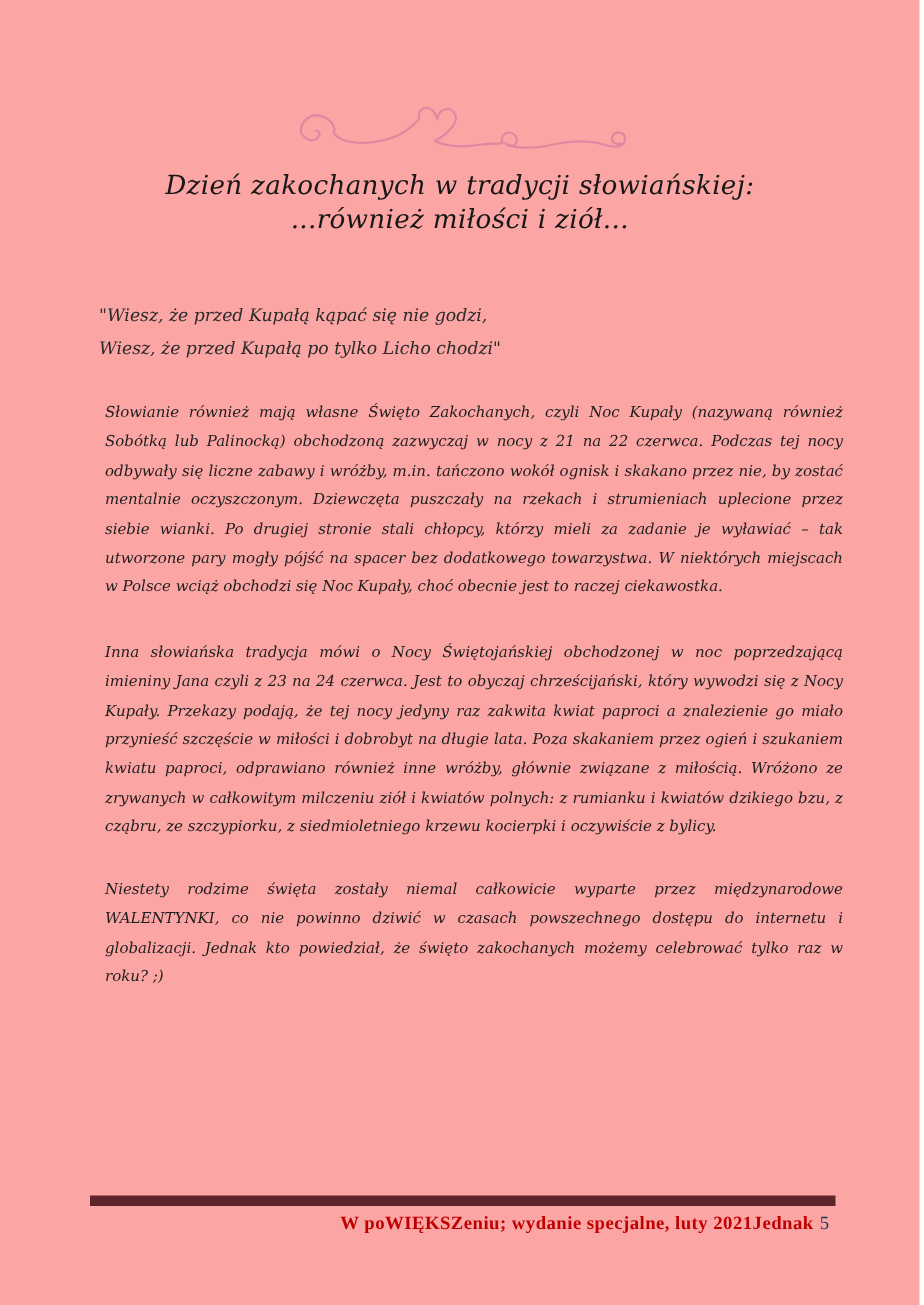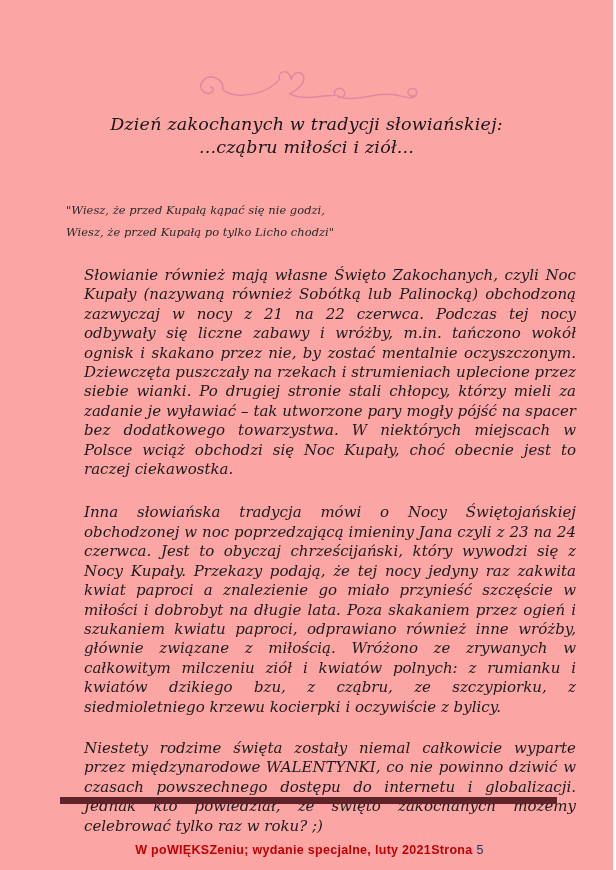--- a/index.html
+++ b/index.html
@@ -114,7 +114,7 @@
 
   <div class="title">
     <div>Dzień zakochanych w tradycji słowiańskiej:</div>
-    <div>...cząbru miłości i ziół...</div>
+    <div>...również miłości i ziół...</div>
   </div>
 
   <div class="quote">

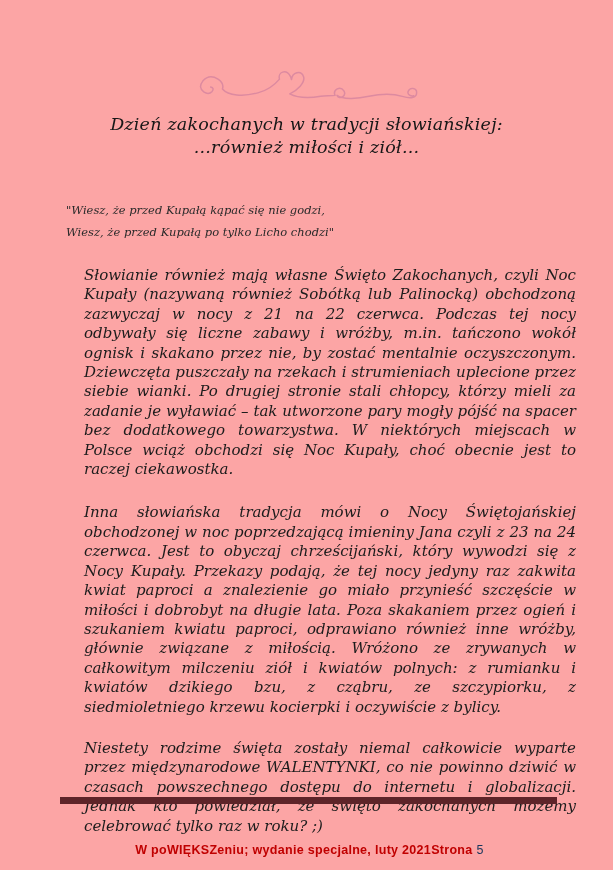--- a/index.html
+++ b/index.html
@@ -44,10 +44,10 @@
   
   .article {
     position:absolute;
-    top:266px; left:84px;
+    top:266px; left:70px;
     width:492px;
     font-style:italic;
-    font-size:15px;
+    font-size:10px;
     line-height:19.4px;
     color:#1c1c1c;
   }

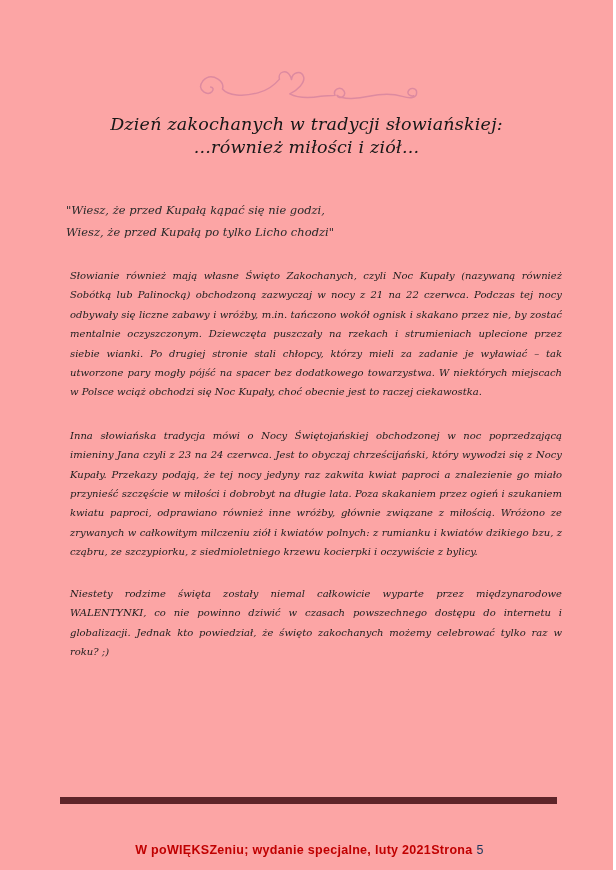--- a/index.html
+++ b/index.html
@@ -68,14 +68,13 @@
     position:absolute;
     top:808px; left:66px; right:60px;
     display:flex;
-    justify-content:center;
+    justify-content:flex-end;
     align-items:baseline;
-    font-family:Liberation Sans, sans-serif;
+    font-family:Liberation Serif, serif;
     font-weight:bold;
     font-size:12.5px;
     color:#c00000;
     letter-spacing:0.3px;
-    margin-top:35px;
   }
   .pageno .num {
     color:#17365d;

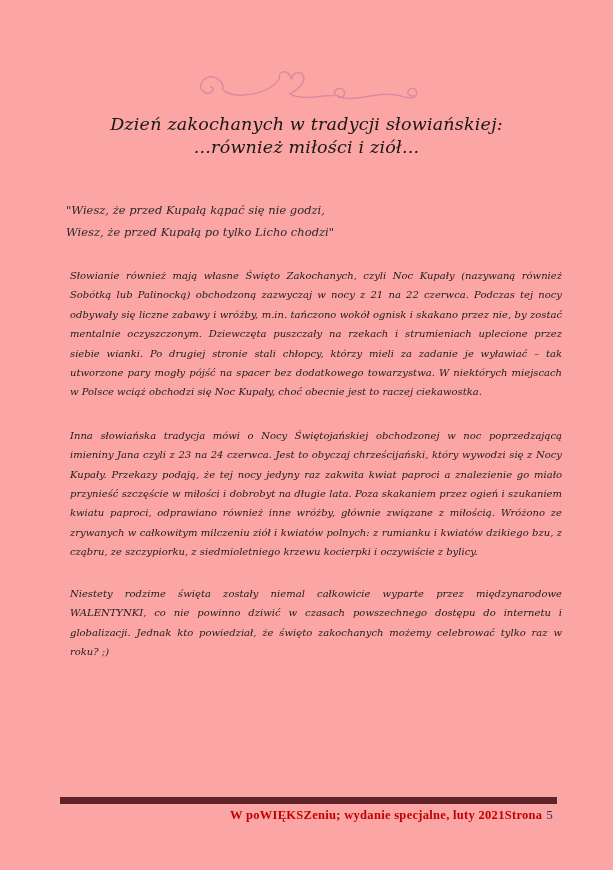--- a/index.html
+++ b/index.html
@@ -130,7 +130,7 @@
   <div class="footer-bar"></div>
   <div class="footer">
     <span>W poWIĘKSZeniu; wydanie specjalne, luty 2021</span>
-    <span class="pageno"><span>Strona</span><span class="num">5</span></span>
+    <span class="pageno"><span>Jednak</span><span class="num">5</span></span>
   </div>
 
 </div>

